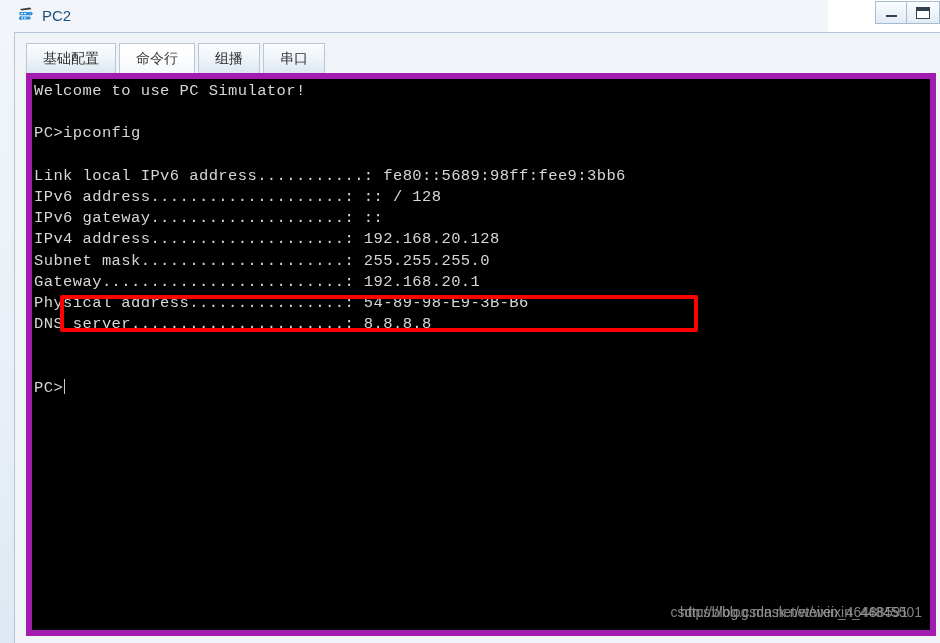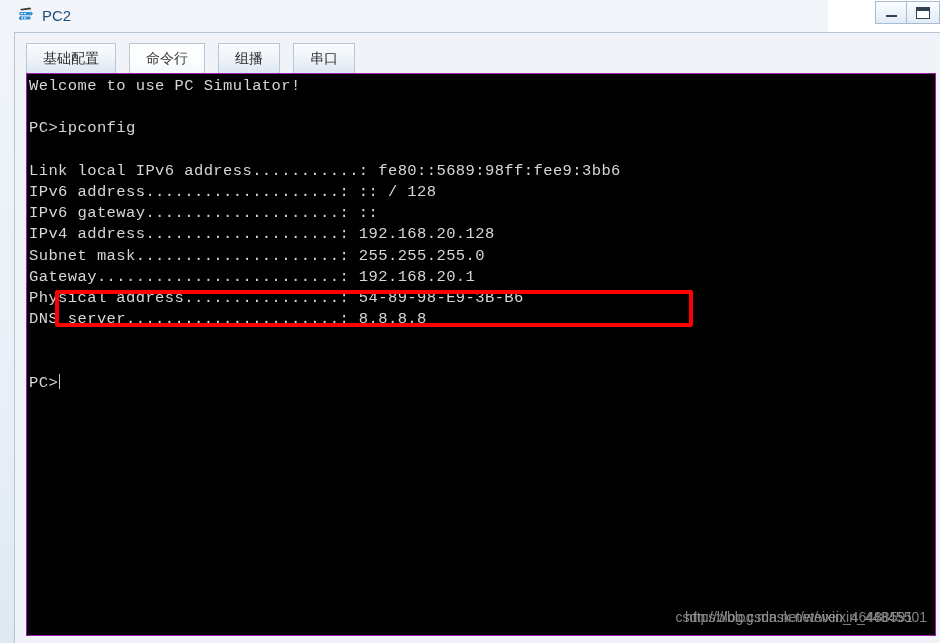--- a/index.html
+++ b/index.html
@@ -98,7 +98,7 @@
     height: 30px;
     min-width: 30px;
     padding: 0 16px;
-    margin-right: 13px;
+    margin-right: 3px;
     box-sizing: border-box;
     display: flex;
     align-items: center;

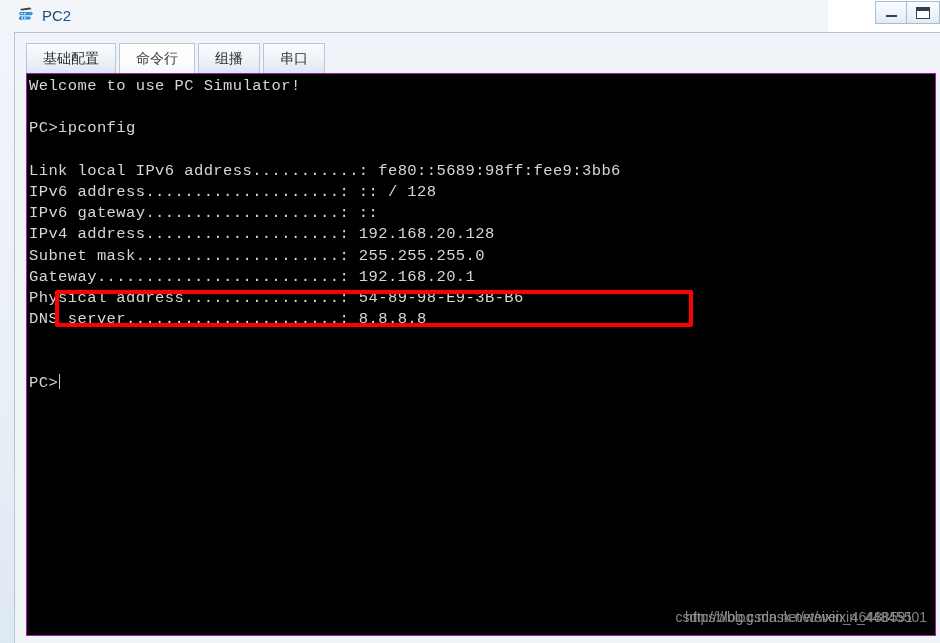--- a/index.html
+++ b/index.html
@@ -124,7 +124,7 @@
     width: 910px;
     height: 563px;
     background: #000000;
-    border: 1px solid #a21caf;
+    border: 6px solid #a21caf;
     box-sizing: border-box;
     overflow: hidden;
   }

